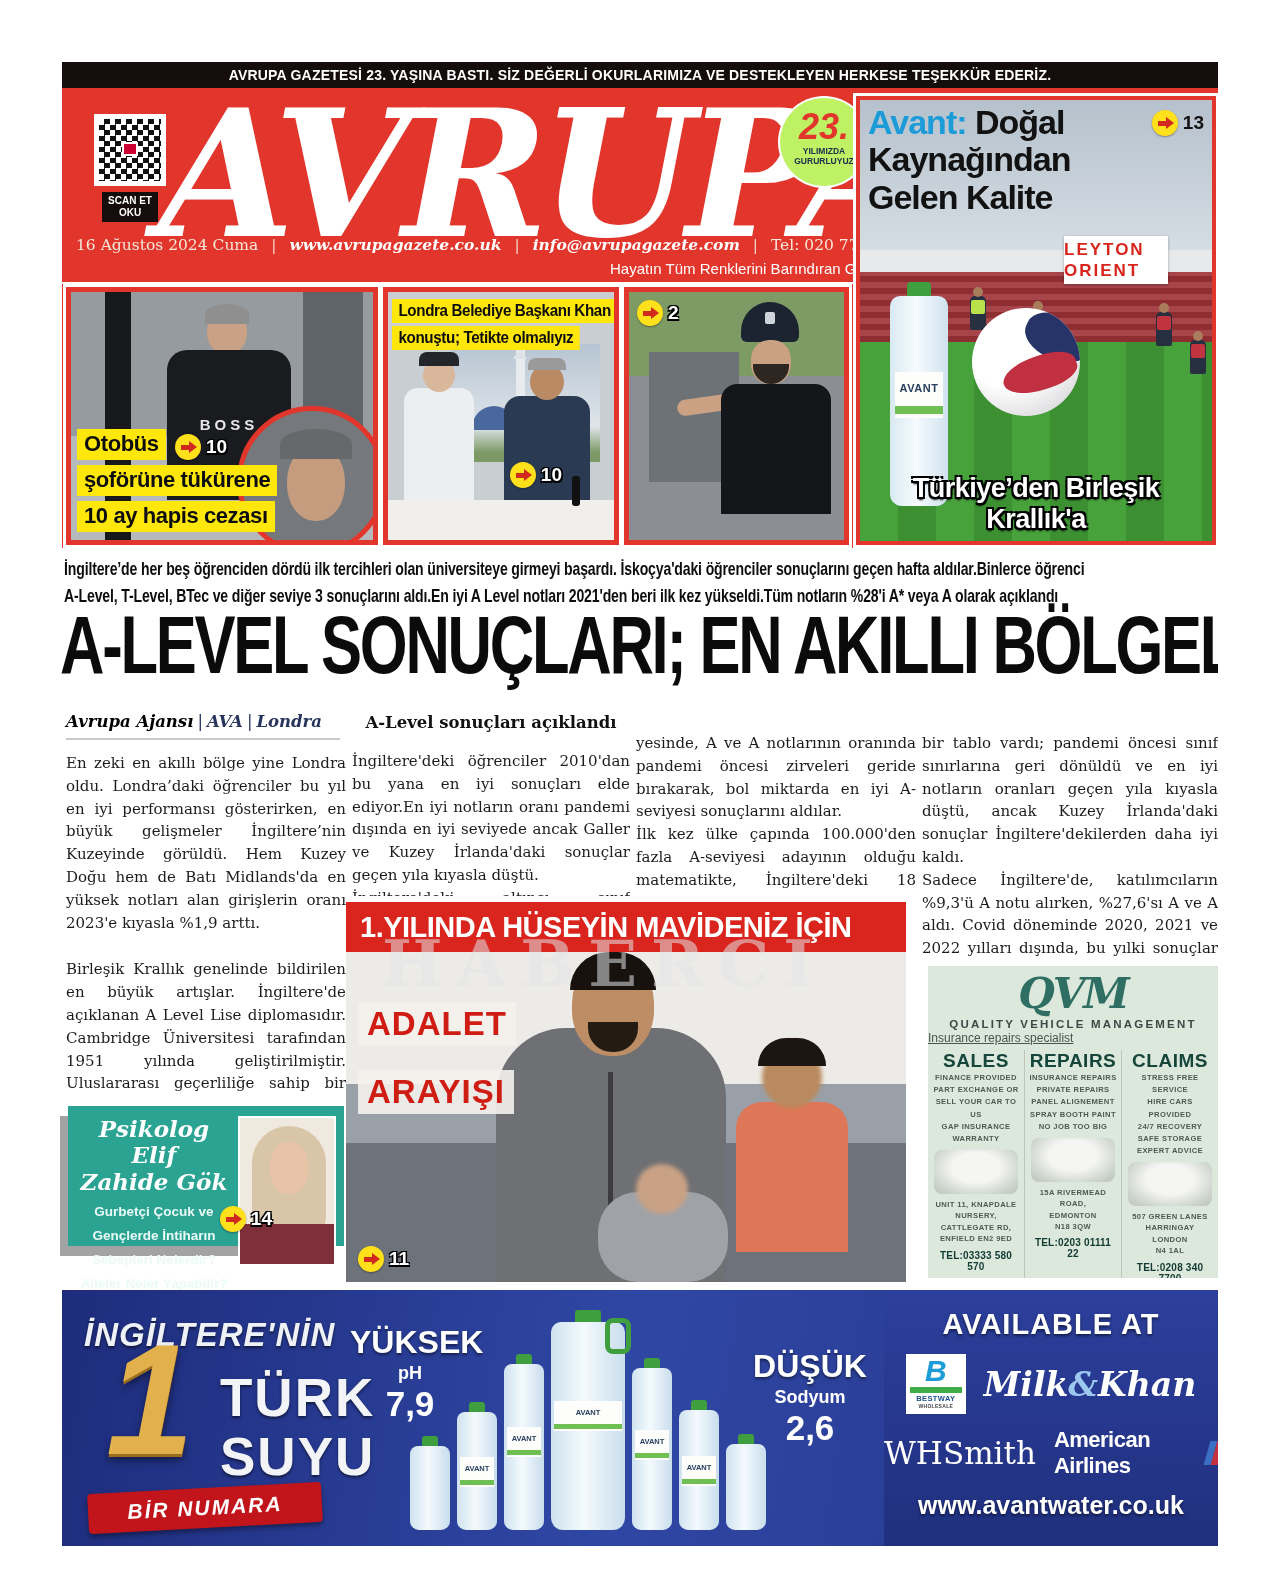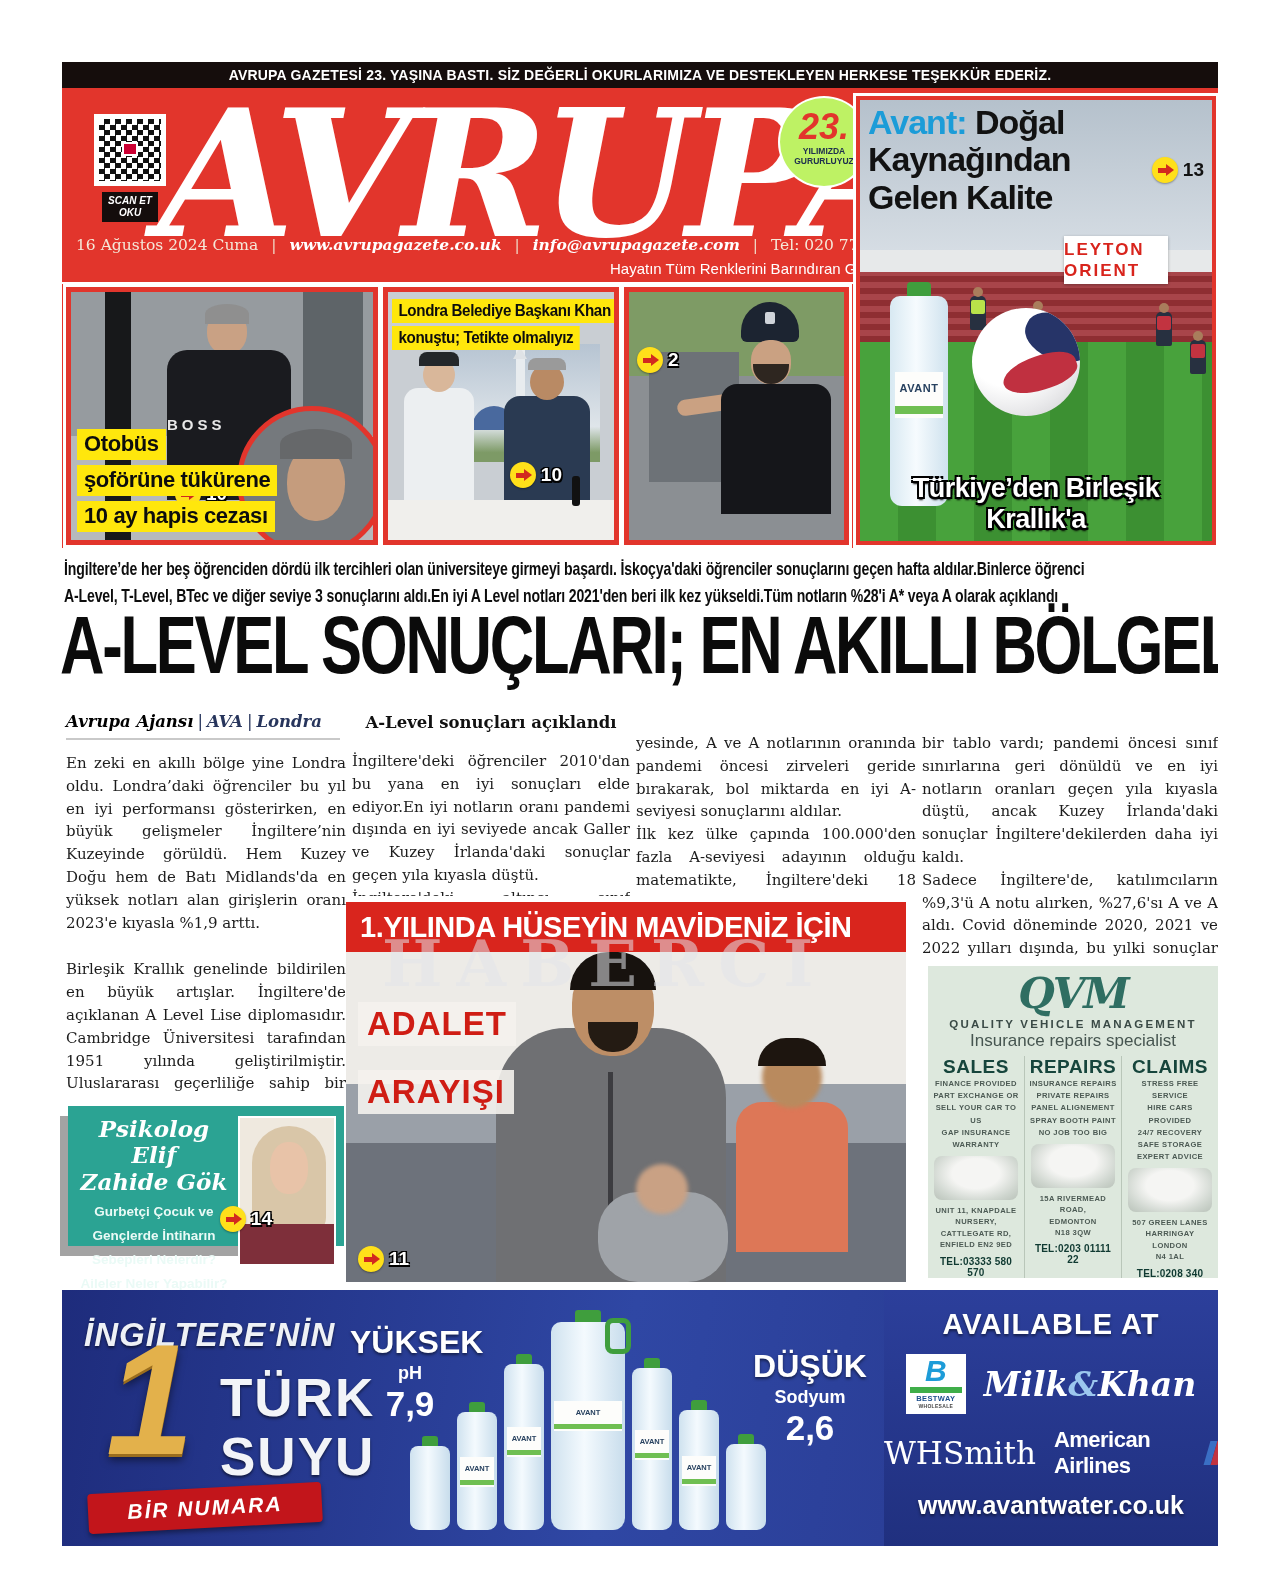--- a/index.html
+++ b/index.html
@@ -275,7 +275,7 @@
     text-shadow:0 2px 3px rgba(0,0,0,.5); }
 
   
-  .pmk { display:inline-flex; align-items:center; gap:5px;margin-top:47px; }
+  .pmk { display:inline-flex; align-items:center; gap:5px; }
   .pmk-c { width:26px; height:26px; border-radius:50%; background:#ffe01a; display:inline-flex;
     align-items:center; justify-content:center; box-shadow:0 1px 2px rgba(0,0,0,.35); }
   .pmk-a { display:inline-block; width:8px; height:5px; background:#d2291f; position:relative; margin-right:6px; }

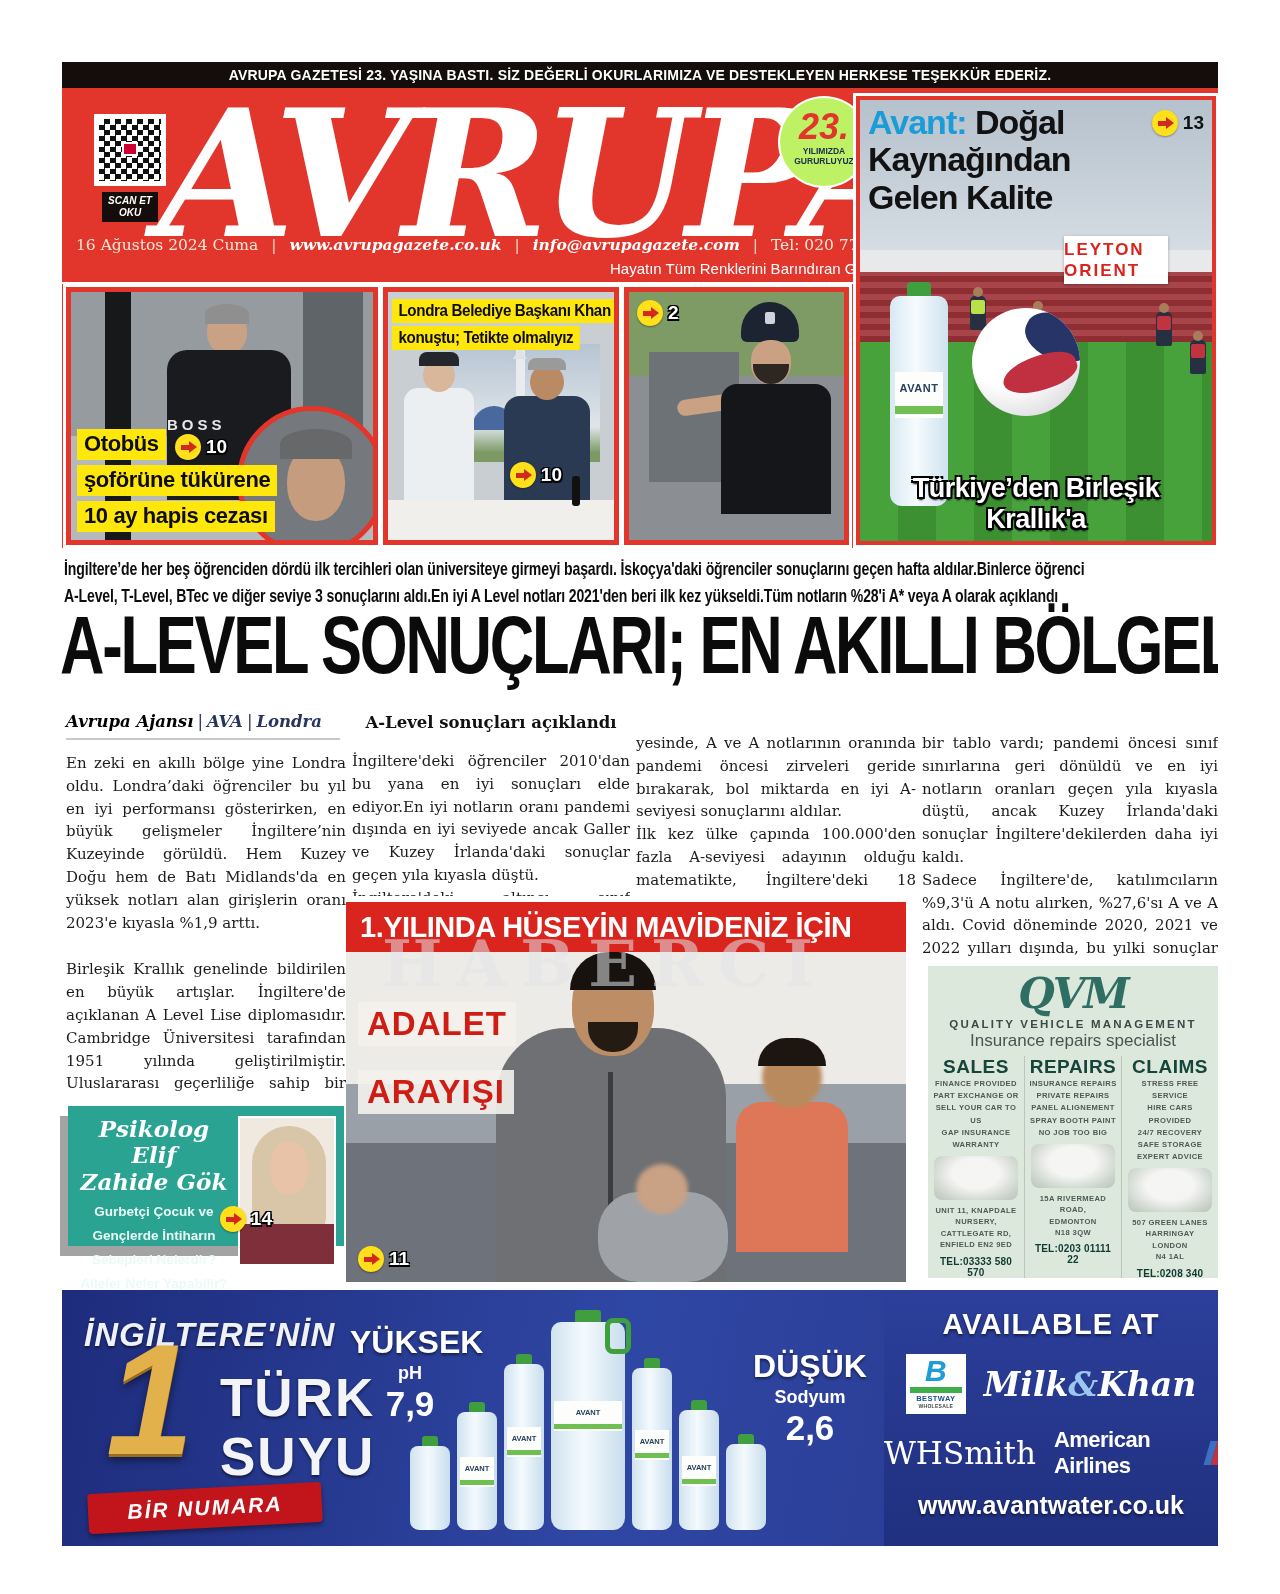--- a/index.html
+++ b/index.html
@@ -13,7 +13,7 @@
 
   
   #masthead { position:absolute; left:62px; top:88px; width:1156px; height:194px; background:#e2352c; }
-  .qr-block { position:absolute; left:30px; top:26px; width:76px; text-align:center;font-style:italic; }
+  .qr-block { position:absolute; left:30px; top:26px; width:76px; text-align:center; }
   .qr { width:72px; height:72px; background:#fff; padding:5px; margin:0 auto; position:relative; }
   .qr-inner { width:100%; height:100%;
     background: repeating-conic-gradient(#111 0% 25%, #fff 0% 50%); background-size:11px 11px; }

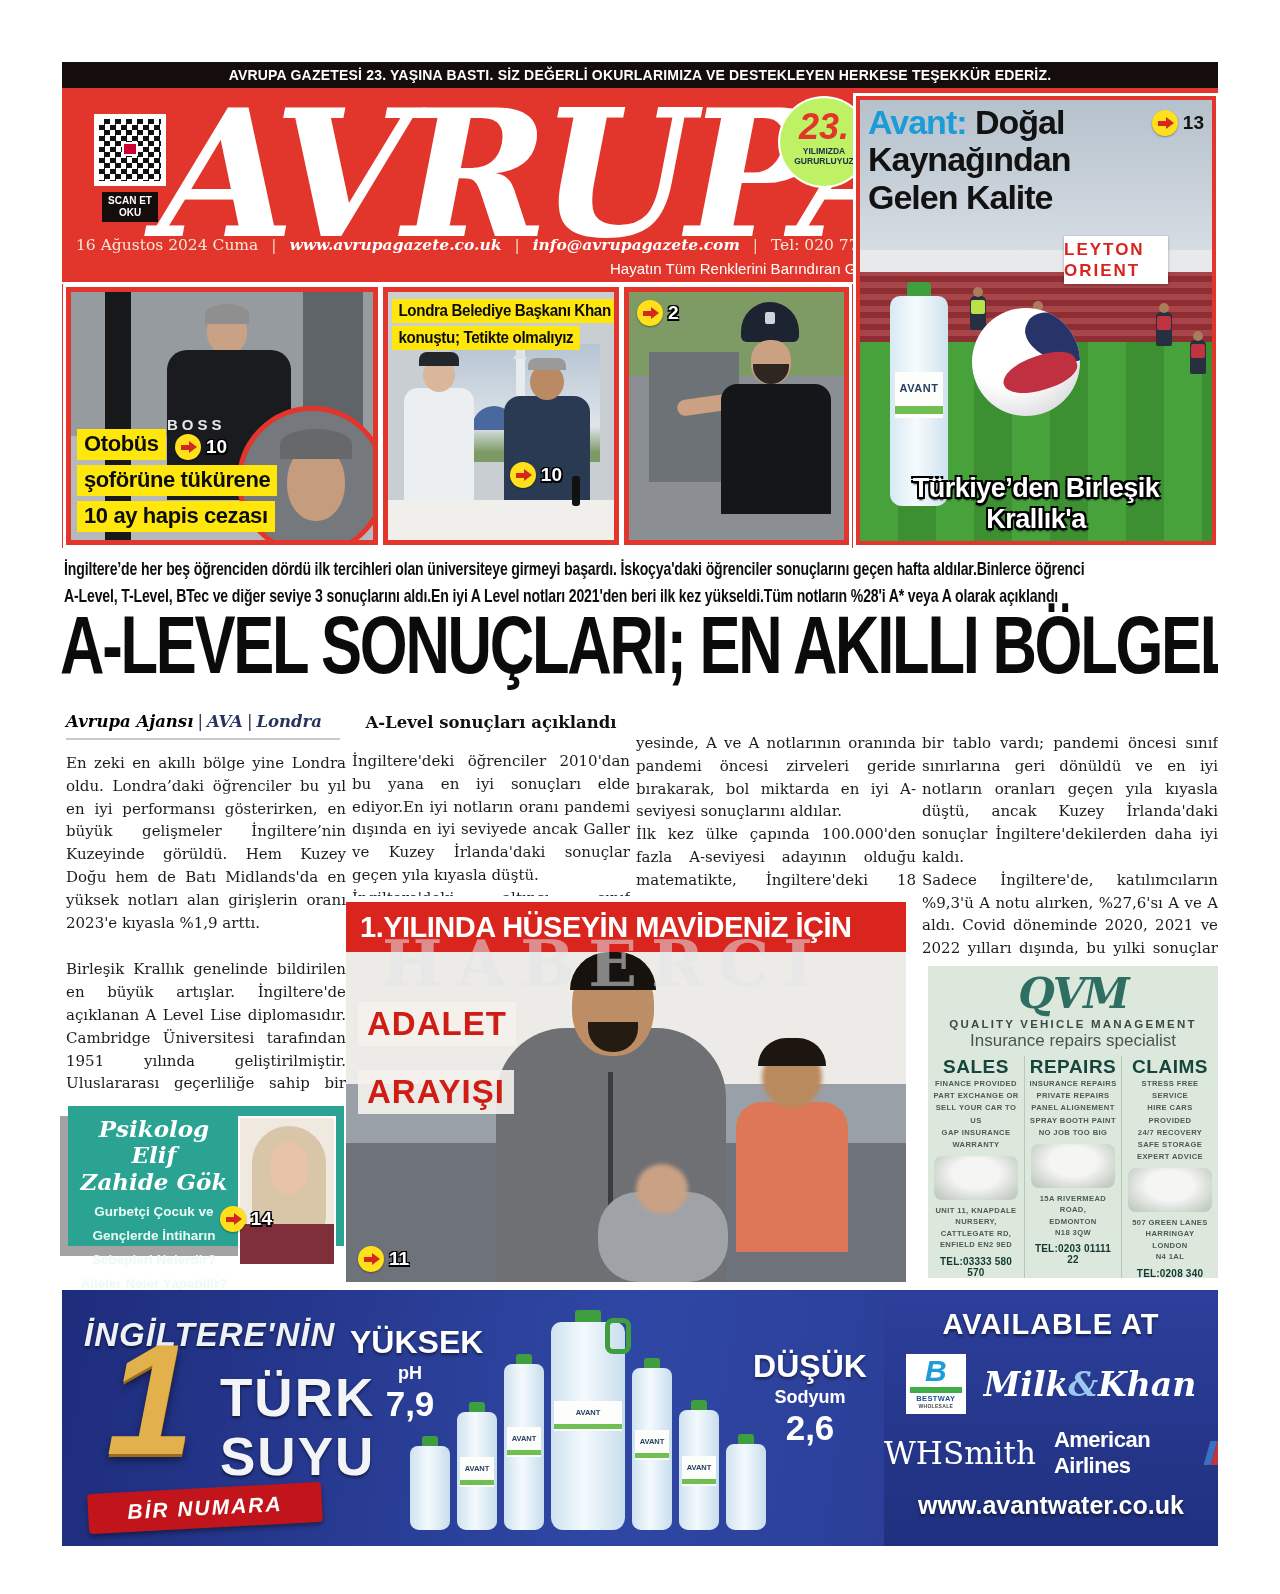--- a/index.html
+++ b/index.html
@@ -86,7 +86,7 @@
   .p1-head::before { content:''; position:absolute; left:-2px; top:-4px; width:44px; height:20px;
     border-radius:50% 50% 0 0; background:#8f8f8f; }
   .p1-torso { position:absolute; left:96px; top:58px; width:124px; height:150px; border-radius:20px 20px 0 0;
-    background:#1a1b1f; color:#e8e8e8; font-weight:800; font-size:15px;
+    background:#1a1b1f; color:#e8e8e8; text-align:center; font-weight:800; font-size:15px;
     letter-spacing:4px; padding-top:66px; }
   .p1-inset { position:absolute; right:-14px; bottom:-16px; width:150px; height:150px; border-radius:50%;
     border:5px solid #e2352c; background:#75797d; overflow:hidden; }

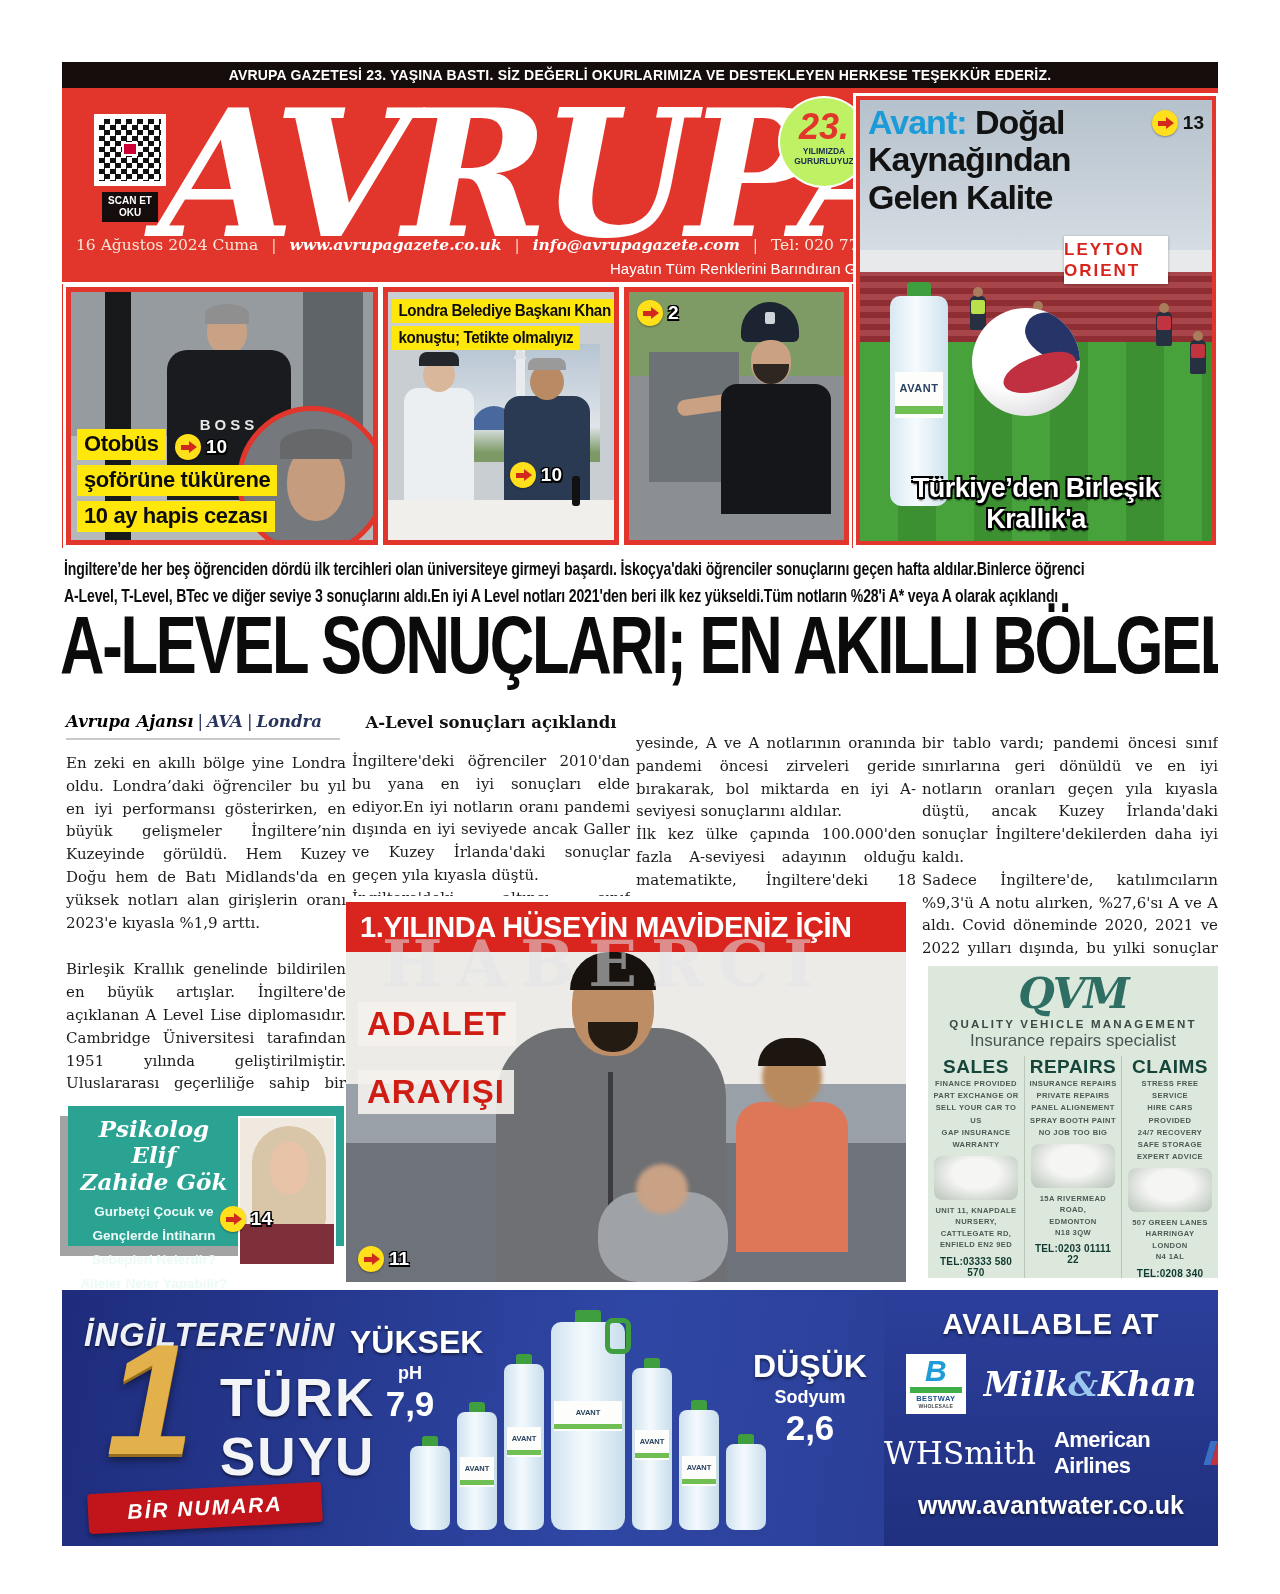--- a/index.html
+++ b/index.html
@@ -197,7 +197,7 @@
   .qvm-logo { text-align:center; font-family:"DejaVu Serif", serif; font-style:italic; font-weight:700;
     font-size:42px; color:#2f6e62; line-height:1.05; margin-top:6px; letter-spacing:-2px; }
   .qvm-name { text-align:center; font-weight:700; font-size:11.5px; letter-spacing:2.2px; color:#3a4a46; margin-top:2px; }
-  .qvm-sub { text-align:center; font-size:17px; color:#465550; margin-top:1px; }
+  .qvm-sub { text-align:left; font-size:12px; color:#465550; margin-top:1px;text-decoration:underline; }
   .qvm-cols { display:flex; margin-top:5px; }
   .qvm-col { flex:1; padding:0 4px; text-align:center; }
   .qvm-col + .qvm-col { border-left:1px solid #b9c6b9; }

